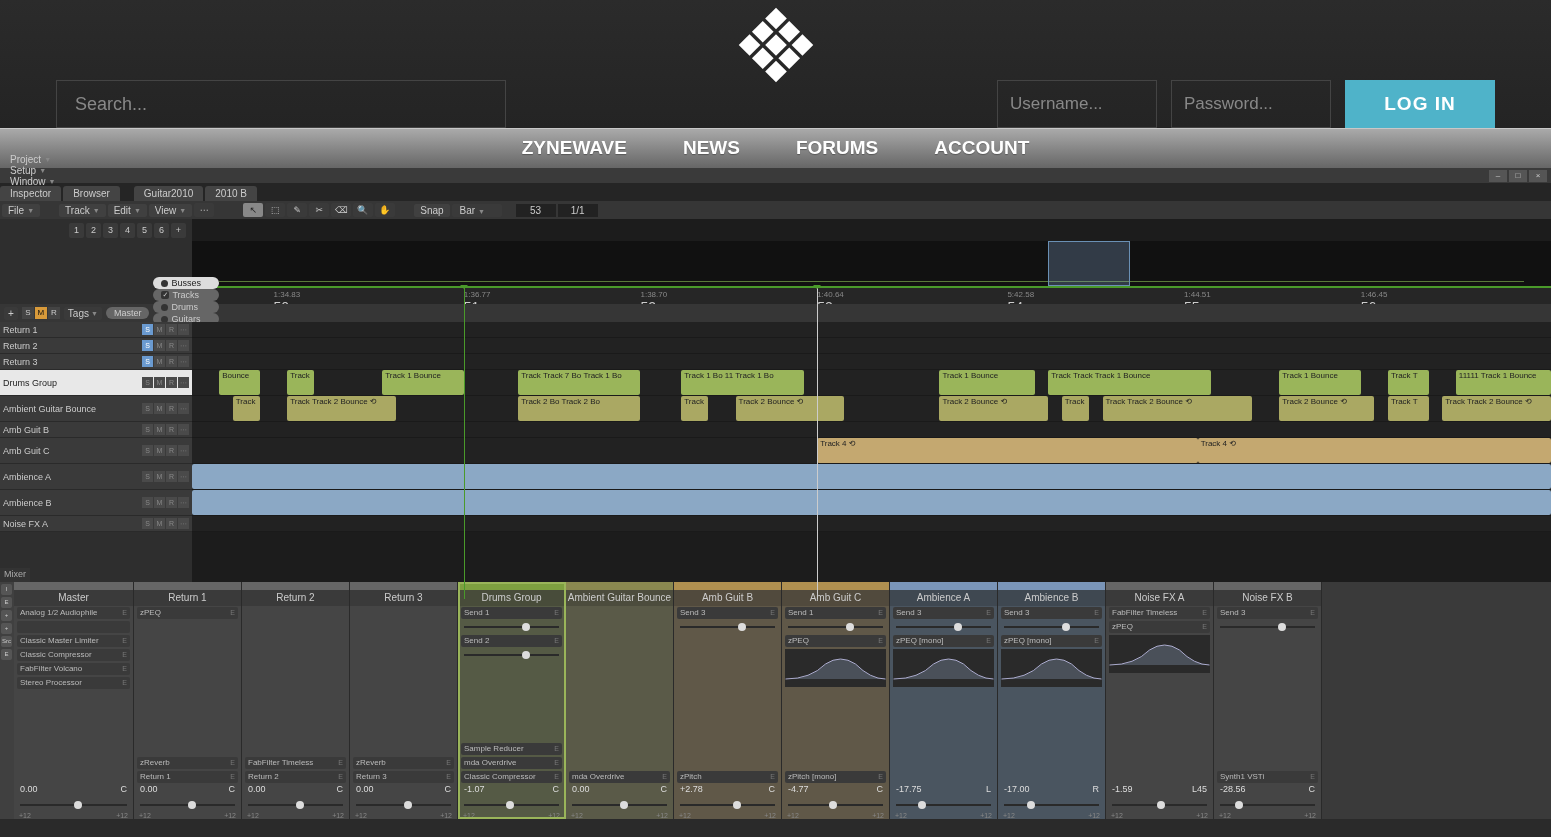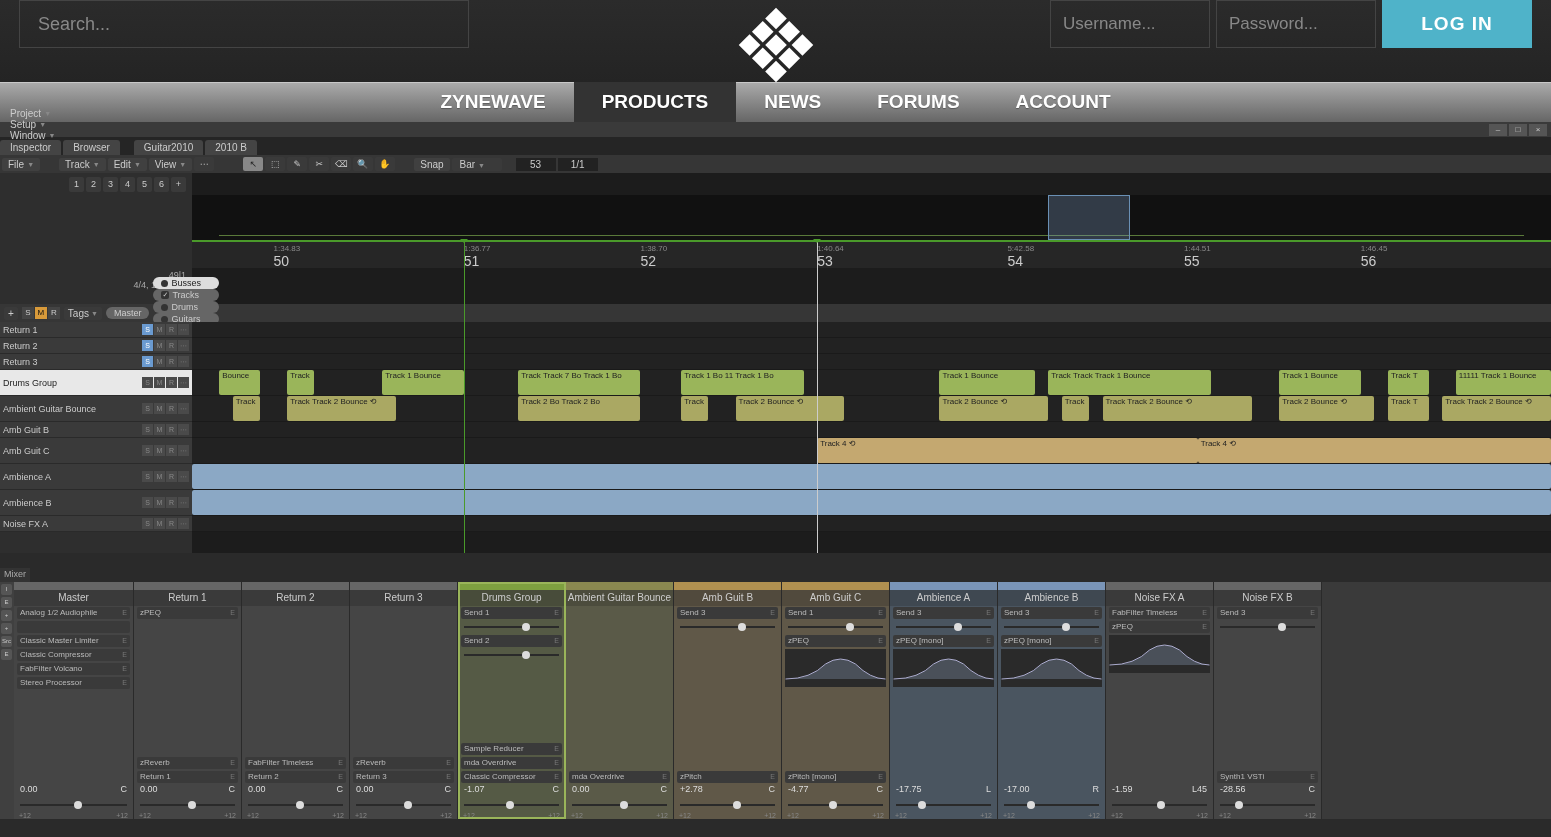--- a/index.html
+++ b/index.html
@@ -6,7 +6,7 @@
 body{background:#2a2a2a;color:#ccc;width:1551px;height:837px;overflow:hidden;font-size:11px}
 
 
-.site-header{background:linear-gradient(#2b2b2b,#242424);height:82px;display:flex;align-items:flex-start;padding:0 19px;position:relative}
+.site-header{background:linear-gradient(#2b2b2b,#242424);height:128px;display:flex;align-items:flex-end;padding:0 56px;position:relative}
 .search-box{width:450px;height:48px;border:1px solid #444;background:transparent;color:#999;padding:0 18px;font-size:18px}
 .search-box::placeholder{color:#888}
 .logo{position:absolute;left:50%;top:14px;transform:translateX(-50%);display:grid;grid-template-columns:repeat(3,18px);grid-gap:4px;transform-origin:center}

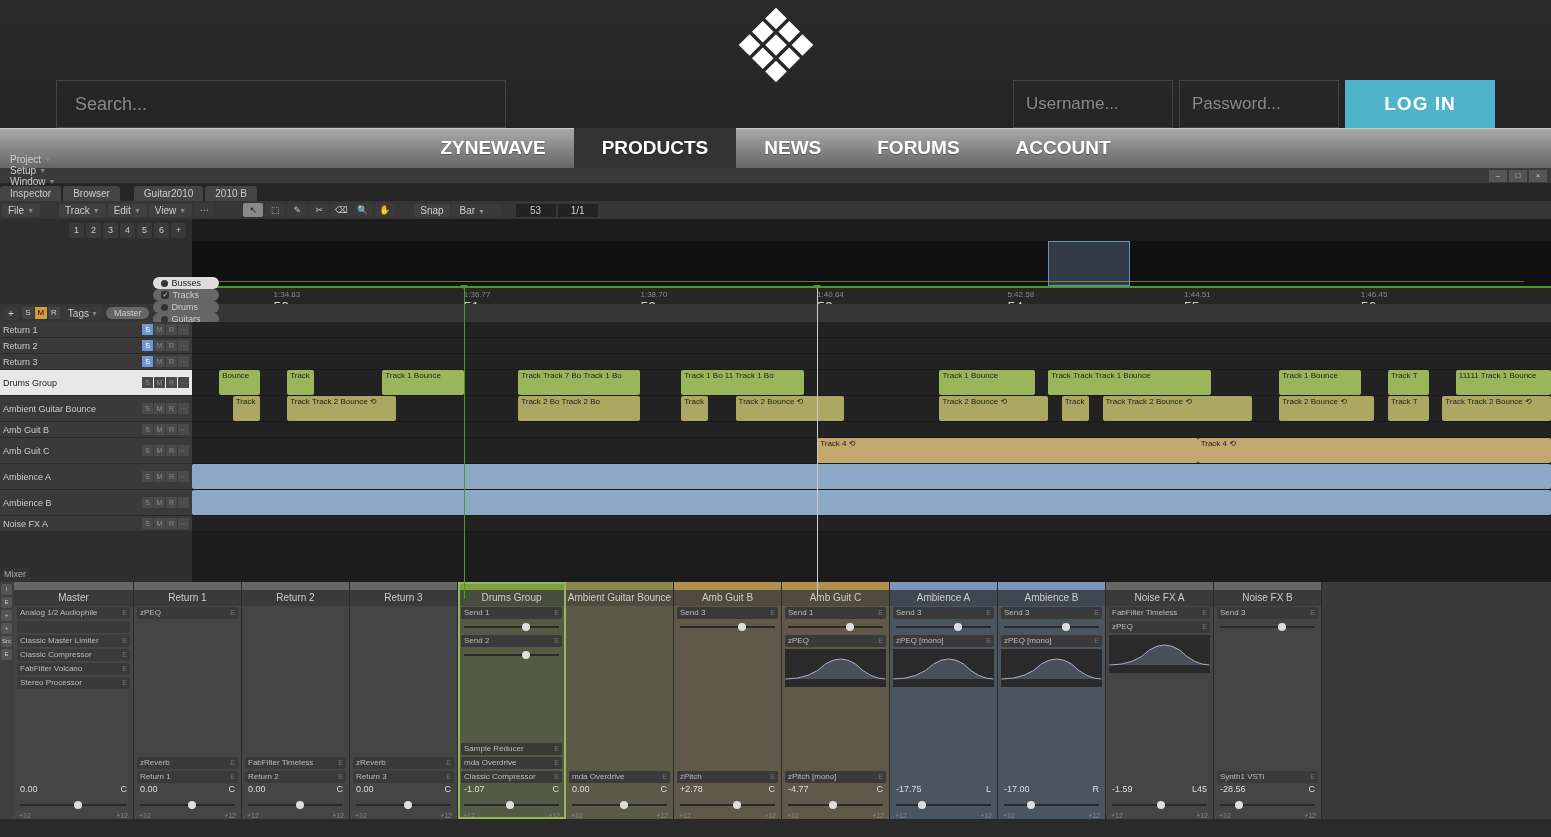--- a/index.html
+++ b/index.html
@@ -12,7 +12,7 @@
 .logo{position:absolute;left:50%;top:14px;transform:translateX(-50%);display:grid;grid-template-columns:repeat(3,18px);grid-gap:4px;transform-origin:center}
 .logo-sq{width:18px;height:18px;background:#fff}
 .logo{transform:translateX(-50%) rotate(45deg) scale(0.85)}
-.login-area{margin-left:auto;display:flex;gap:6px}
+.login-area{margin-left:auto;display:flex;gap:14px}
 .login-input{width:160px;height:48px;border:1px solid #444;background:transparent;color:#999;padding:0 12px;font-size:17px}
 .login-input::placeholder{color:#888}
 .login-btn{width:150px;height:48px;background:#4fb3c9;border:none;color:#fff;font-weight:700;font-size:19px;letter-spacing:1px;cursor:pointer}

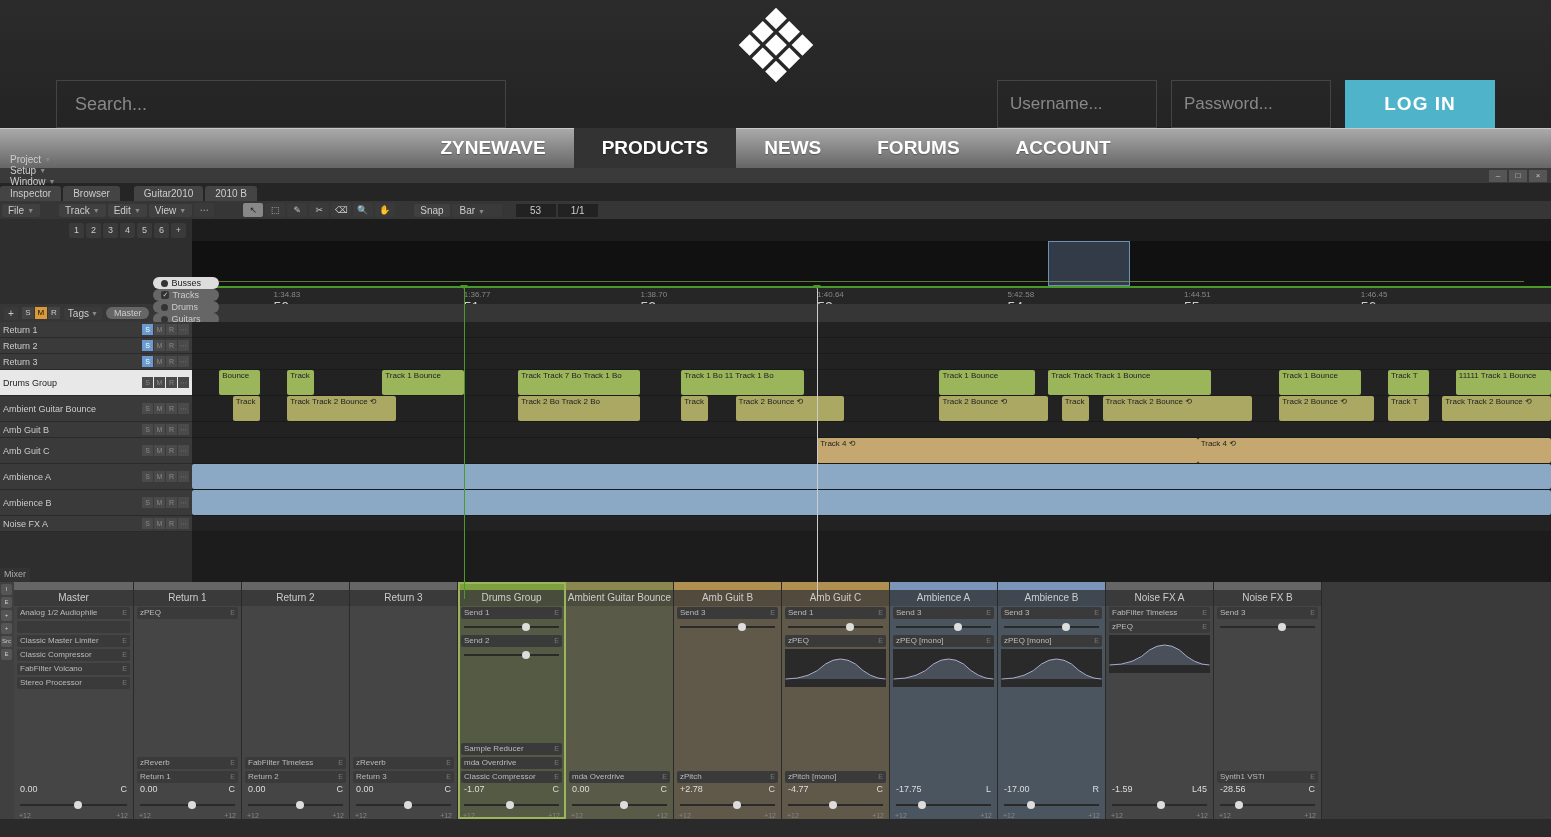--- a/index.html
+++ b/index.html
@@ -144,7 +144,6 @@
 
 <div class="main-nav" id="main-nav">
     <div class="nav-item">ZYNEWAVE</div>
-    <div class="nav-item active">PRODUCTS</div>
     <div class="nav-item">NEWS</div>
     <div class="nav-item">FORUMS</div>
     <div class="nav-item">ACCOUNT</div>

